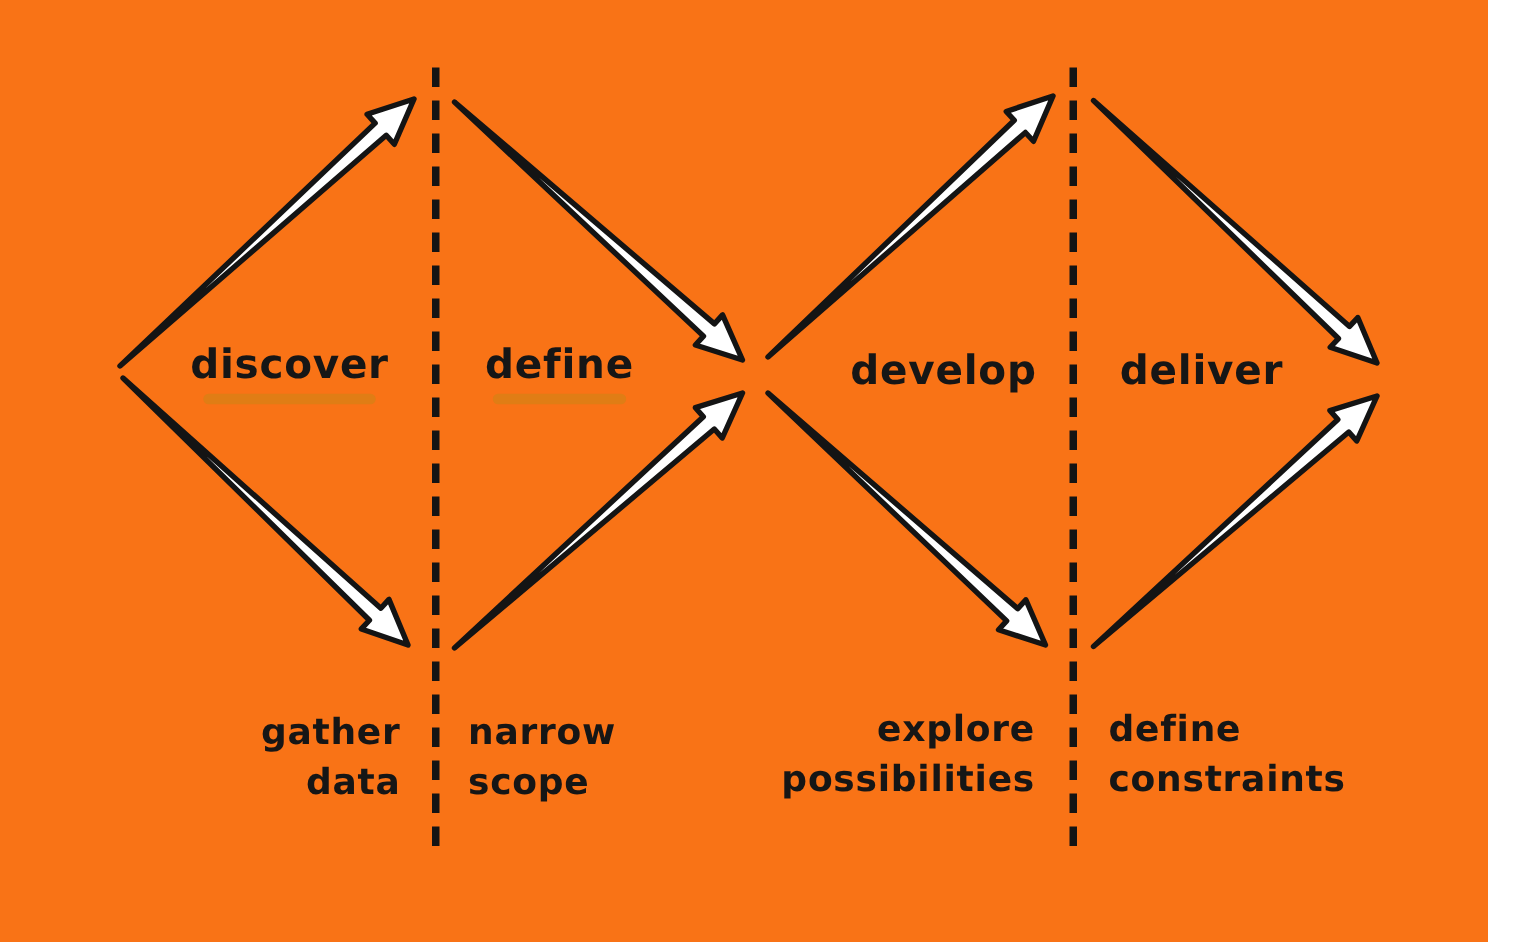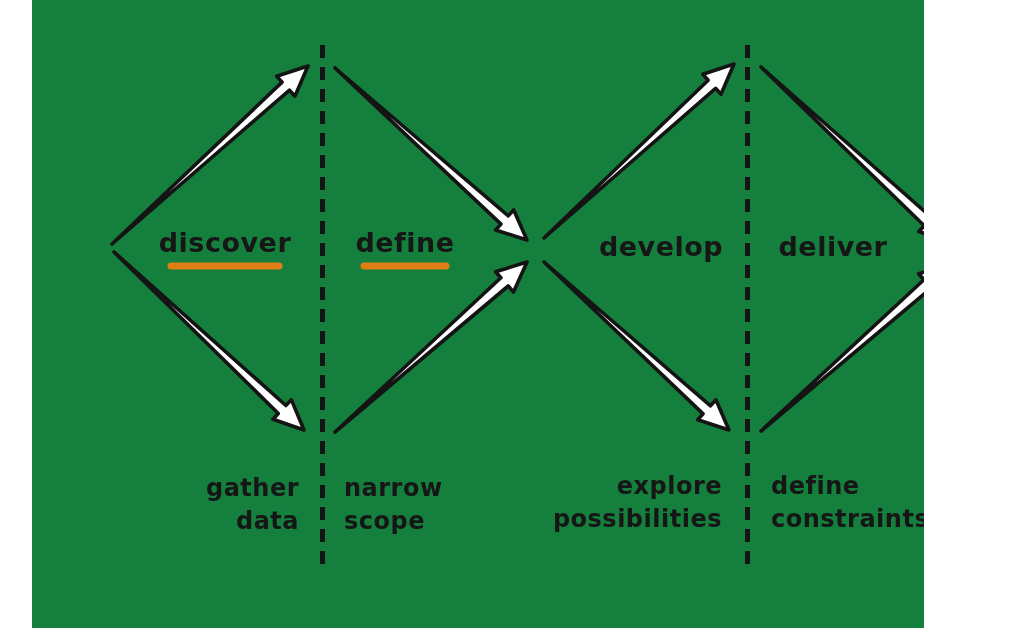--- a/index.html
+++ b/index.html
@@ -9,12 +9,11 @@
   }
   .canvas {
     position: relative;
-    width: 892px;
+    width: 992px;
     height: 628px;
-    background: #15803d;
+    background: #f97316;
     overflow: hidden;
     font-family: "DejaVu Sans", sans-serif;
-    margin-left: 32px;
   }
   svg { display: block; }
   .phase-label {

